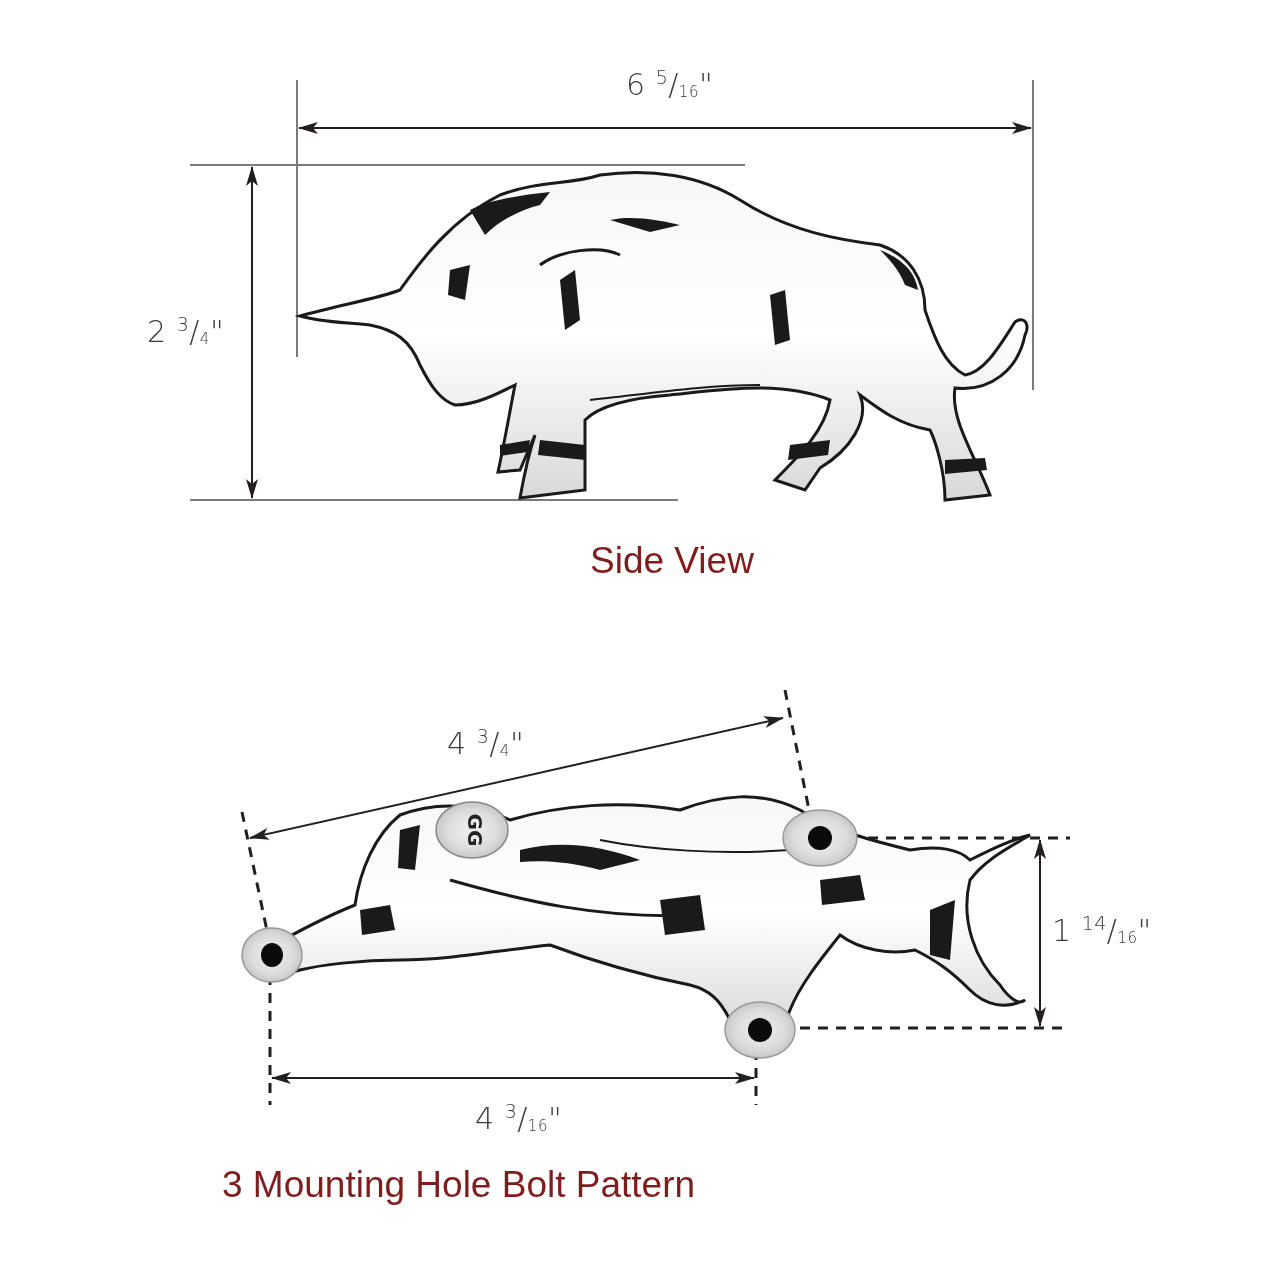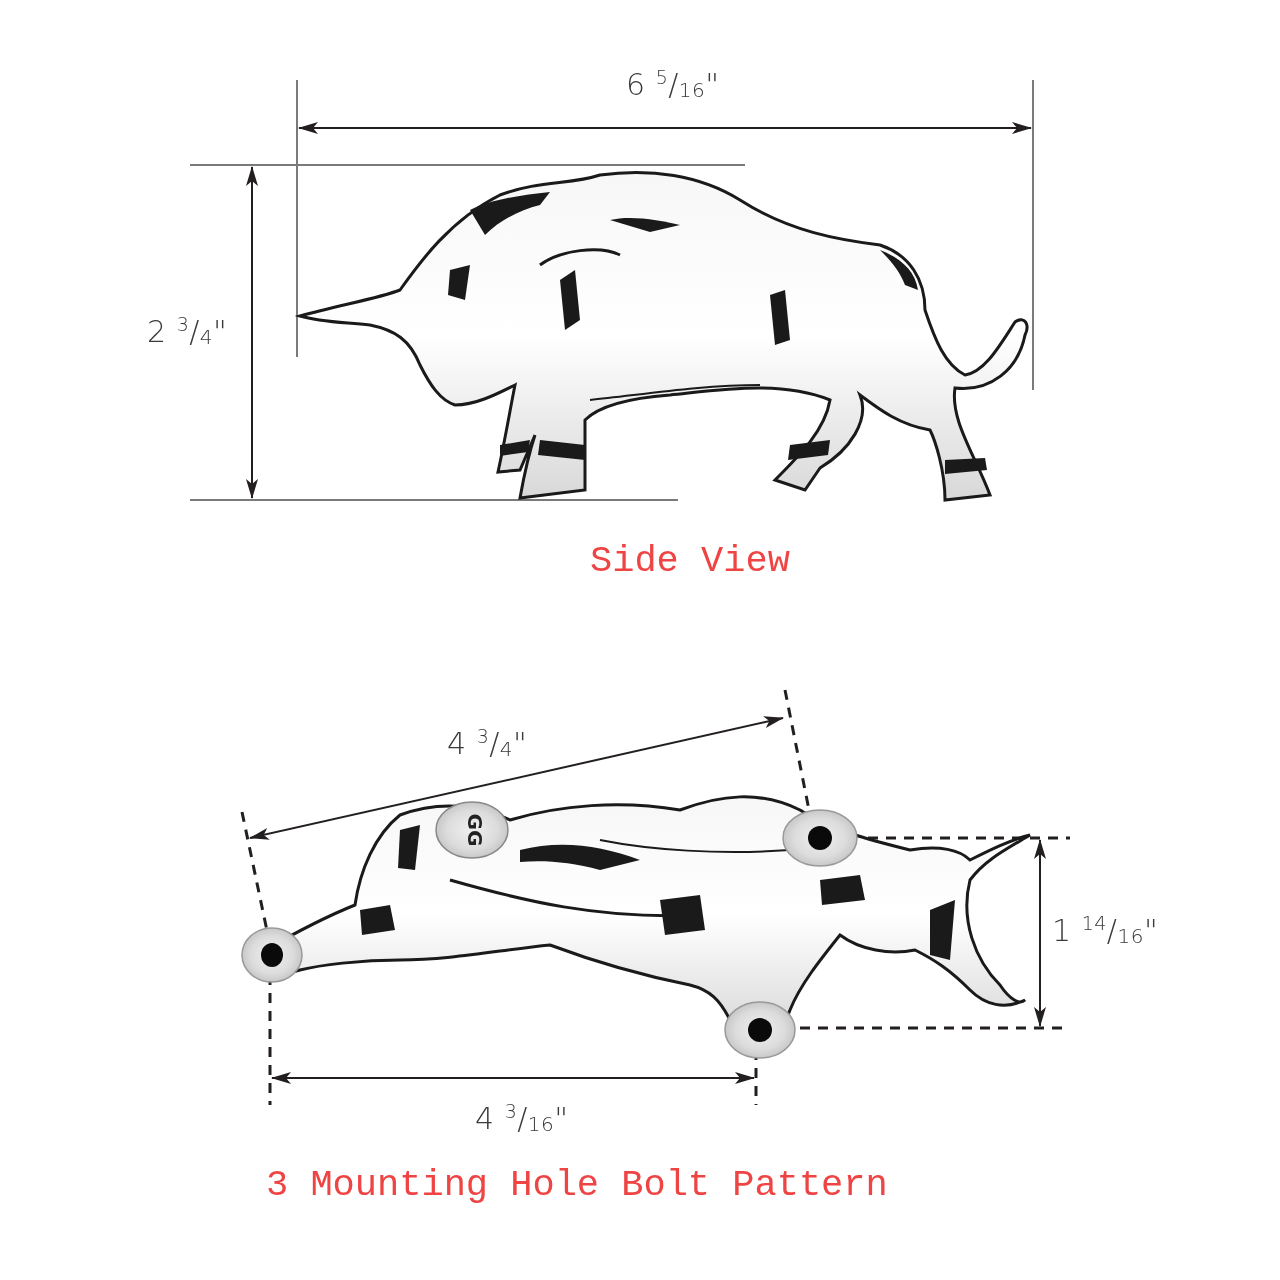--- a/index.html
+++ b/index.html
@@ -9,7 +9,7 @@
     .dim-label { position: absolute; font-size: 30px; color: #3a3a3a; white-space: nowrap;
                  font-family: "DejaVu Sans", sans-serif; font-weight: 300; letter-spacing: 0.5px; }
     .dim-label sup { font-size: 19px; vertical-align: 11px; }
-    .dim-label sub { font-size: 20px; vertical-align: -2px; }
+    .dim-label sub { font-size: 15px; vertical-align: -2px; }
     .section-title { position: absolute; font-size: 37px; color: #ef4444; white-space: nowrap;
                      font-family: Liberation Mono, monospace; }
   </style>

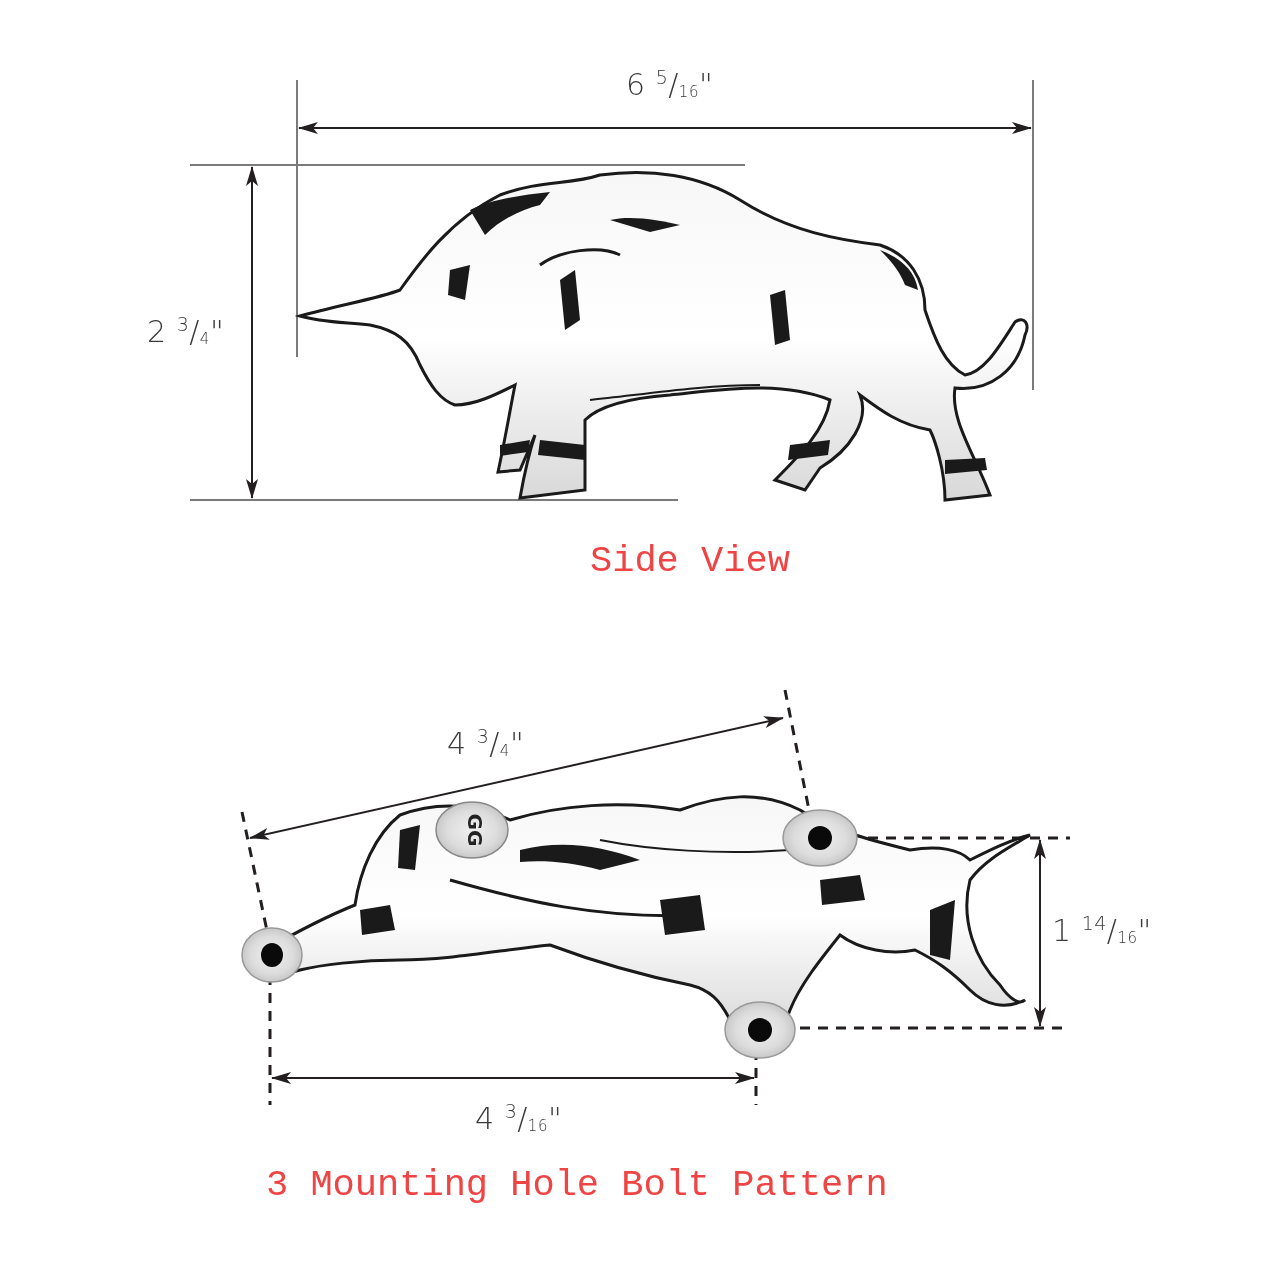--- a/index.html
+++ b/index.html
@@ -10,8 +10,8 @@
                  font-family: "DejaVu Sans", sans-serif; font-weight: 300; letter-spacing: 0.5px; }
     .dim-label sup { font-size: 19px; vertical-align: 11px; }
     .dim-label sub { font-size: 15px; vertical-align: -2px; }
-    .section-title { position: absolute; font-size: 37px; color: #ef4444; white-space: nowrap;
-                     font-family: Liberation Mono, monospace; }
+    .section-title { position: absolute; font-size: 37px; color: #7f1d1d; white-space: nowrap;
+                     font-family: Liberation Sans, sans-serif; }
   </style>
 </head>
 <body>

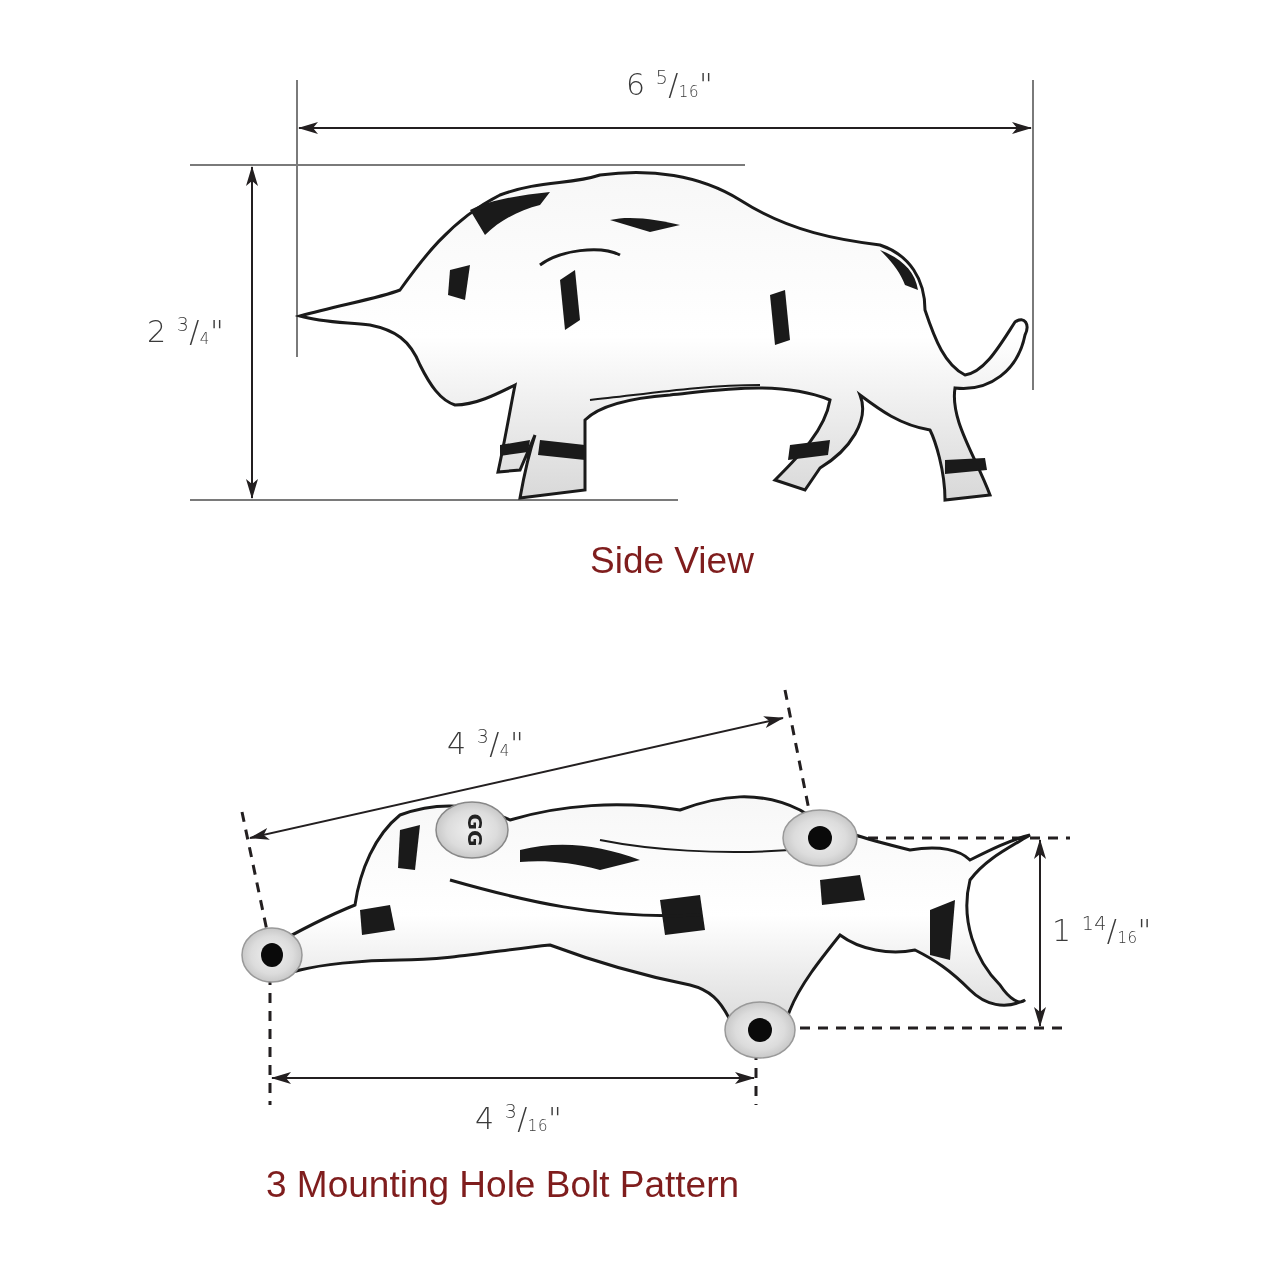--- a/index.html
+++ b/index.html
@@ -157,6 +157,6 @@
   <sup>3</sup><span>/</span><sub>16</sub><span>"</span>
 </div>
 
-<div class="section-title" style="left:222px;top:1164px;margin-left:44px;">3 Mounting Hole Bolt Pattern</div>
+<div class="section-title" style="left:222px;top:1164px;">3 Mounting Hole Bolt Pattern</div>
 
 </body></html>

